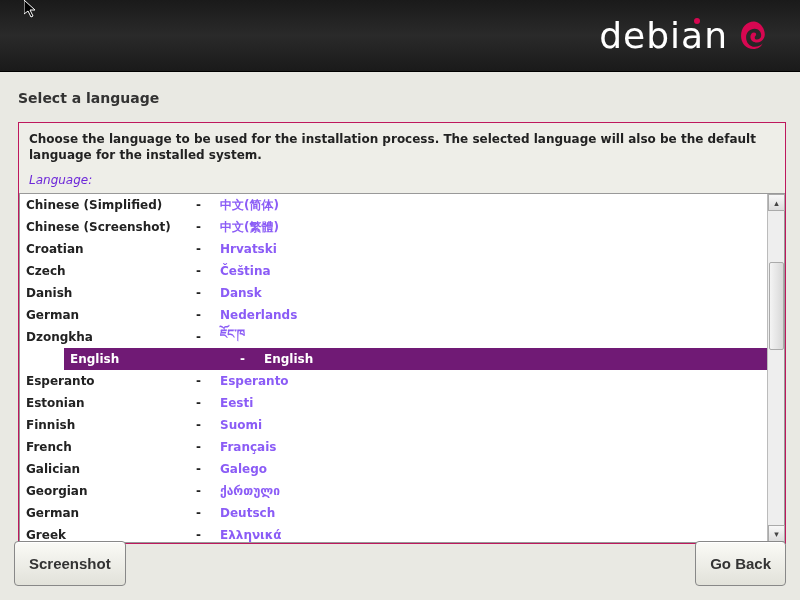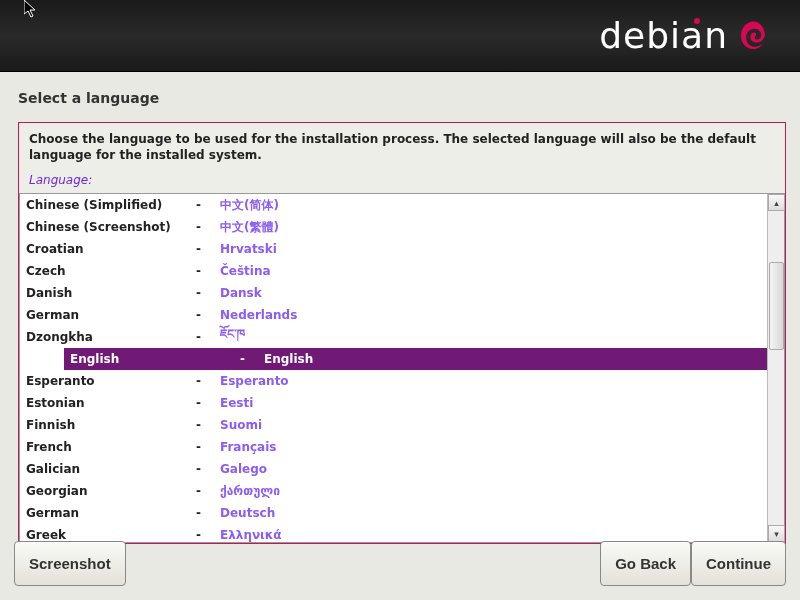--- a/index.html
+++ b/index.html
@@ -244,7 +244,6 @@
   <button class="btn">Screenshot</button>
   <div class="btn-group">
     <button class="btn">Go Back</button>
-    <button class="btn">Continue</button>
   </div>
 </div>
 

